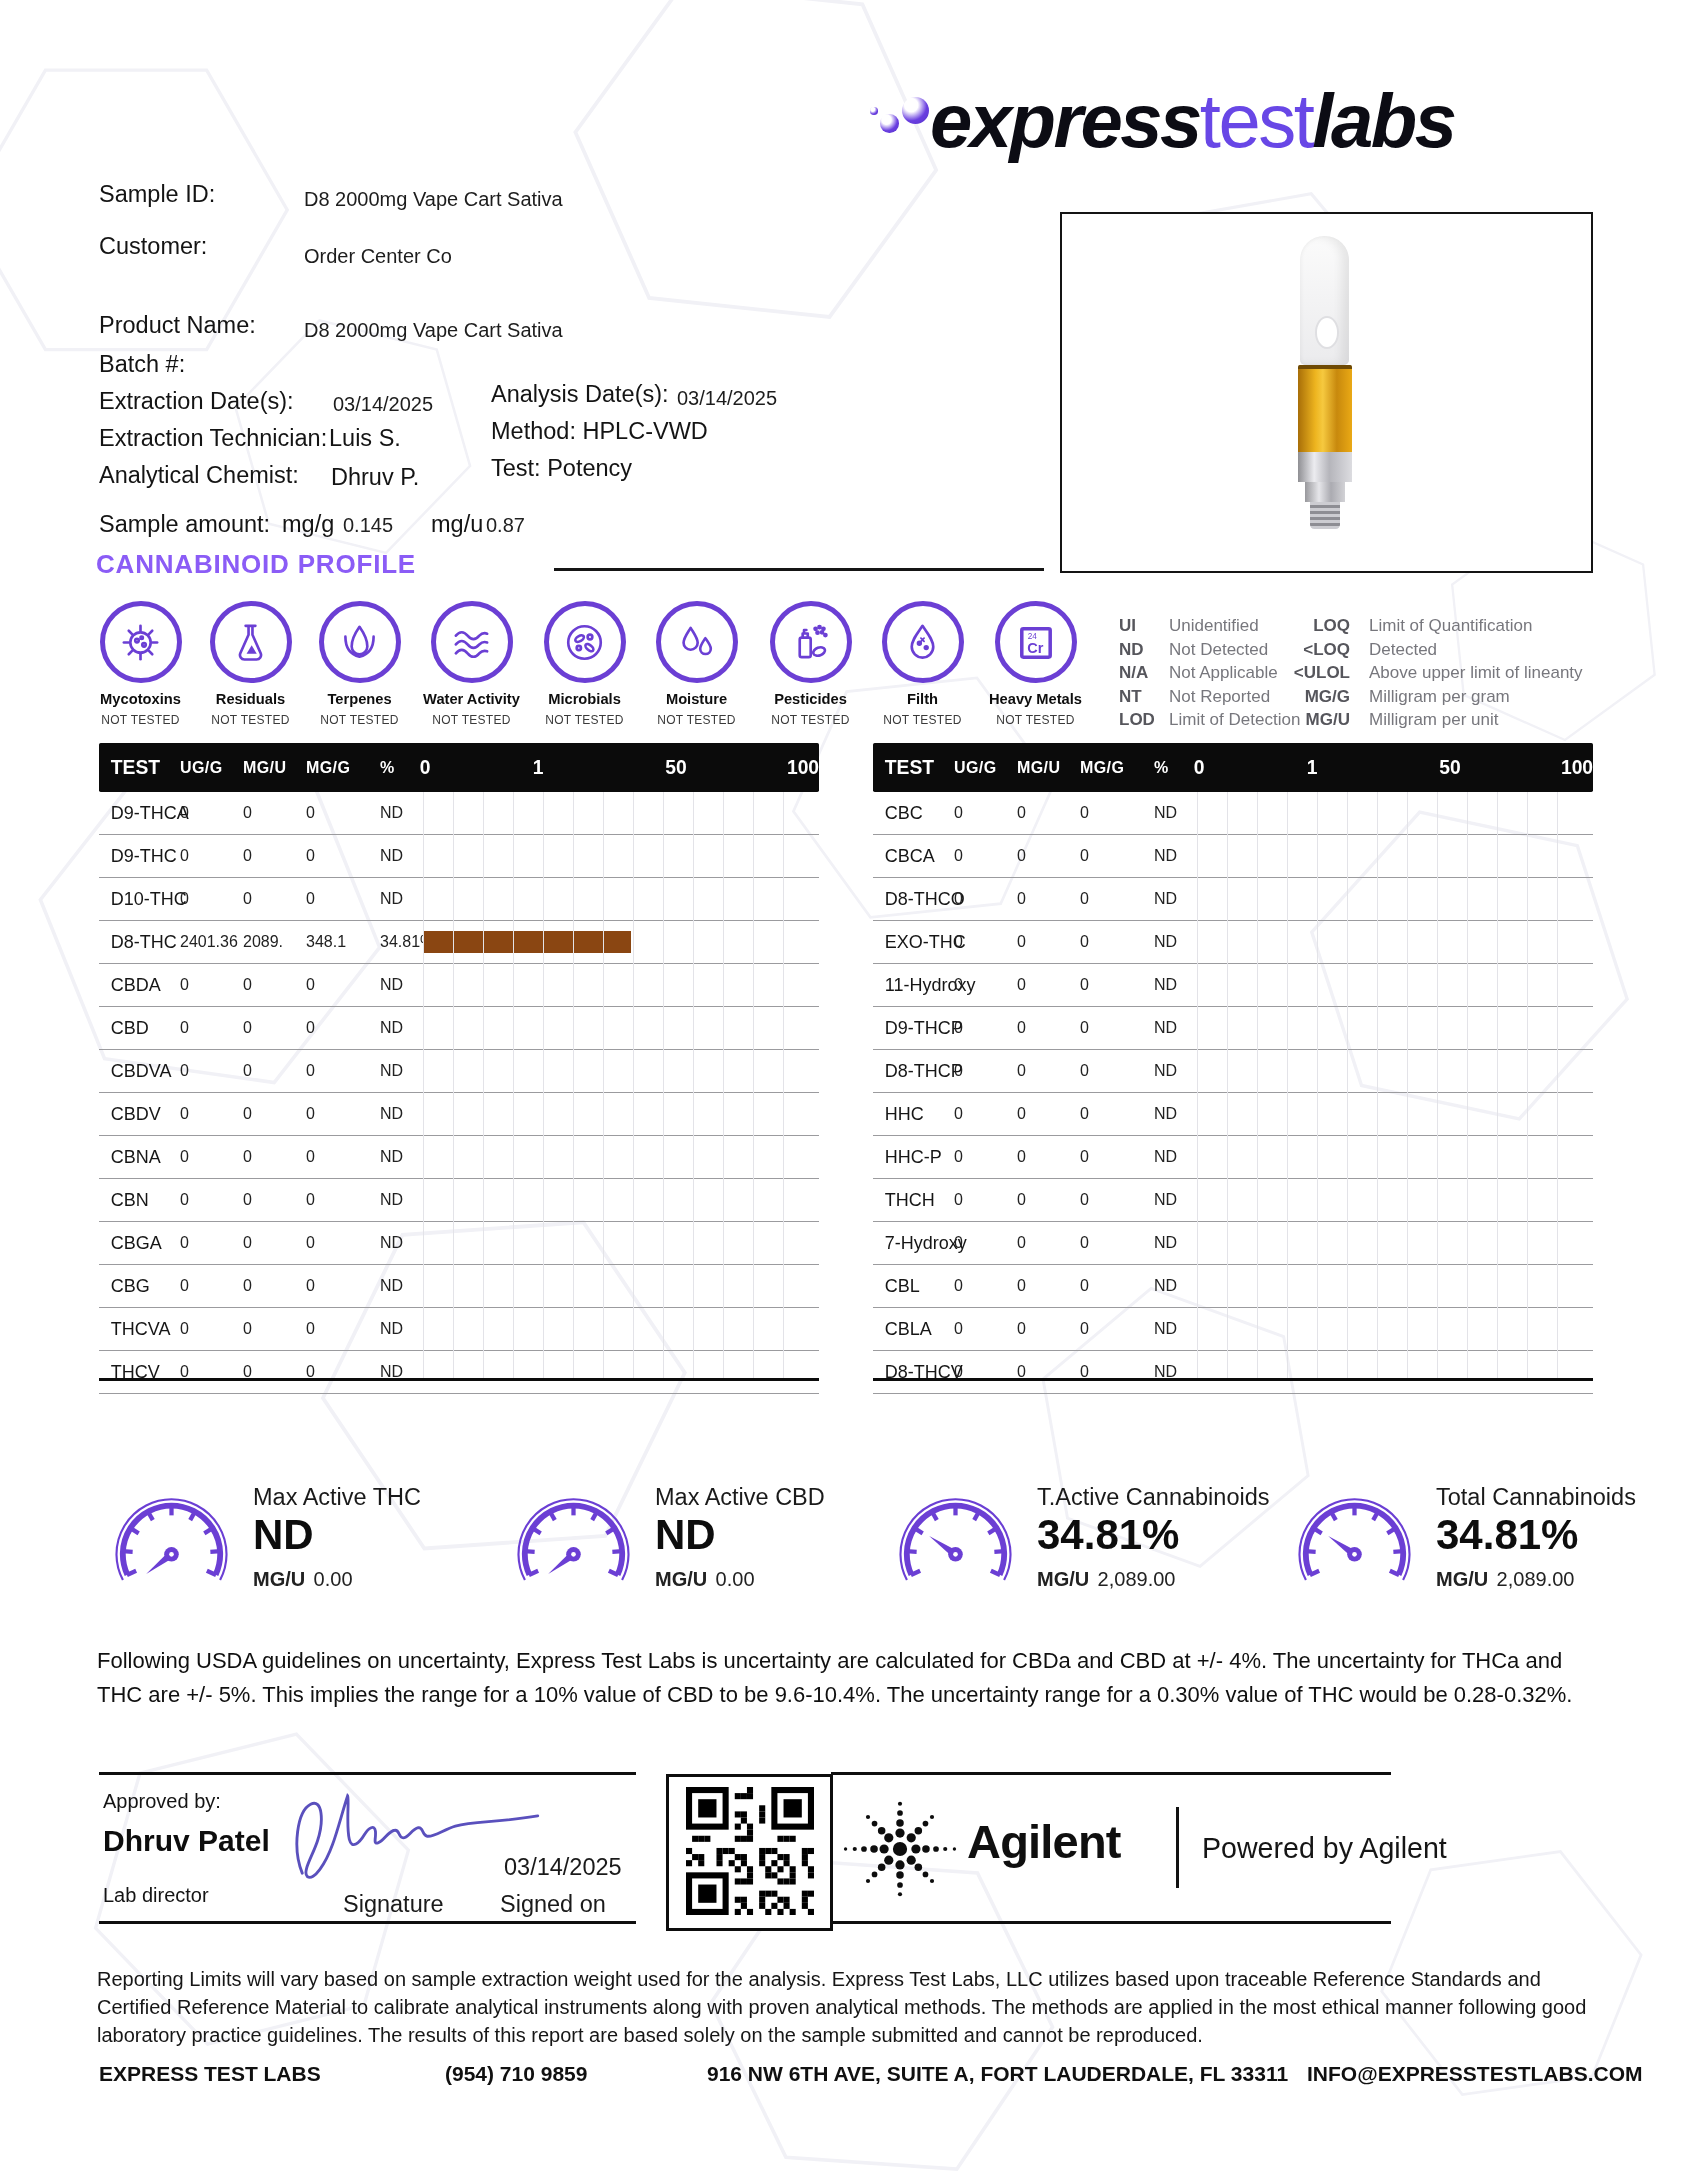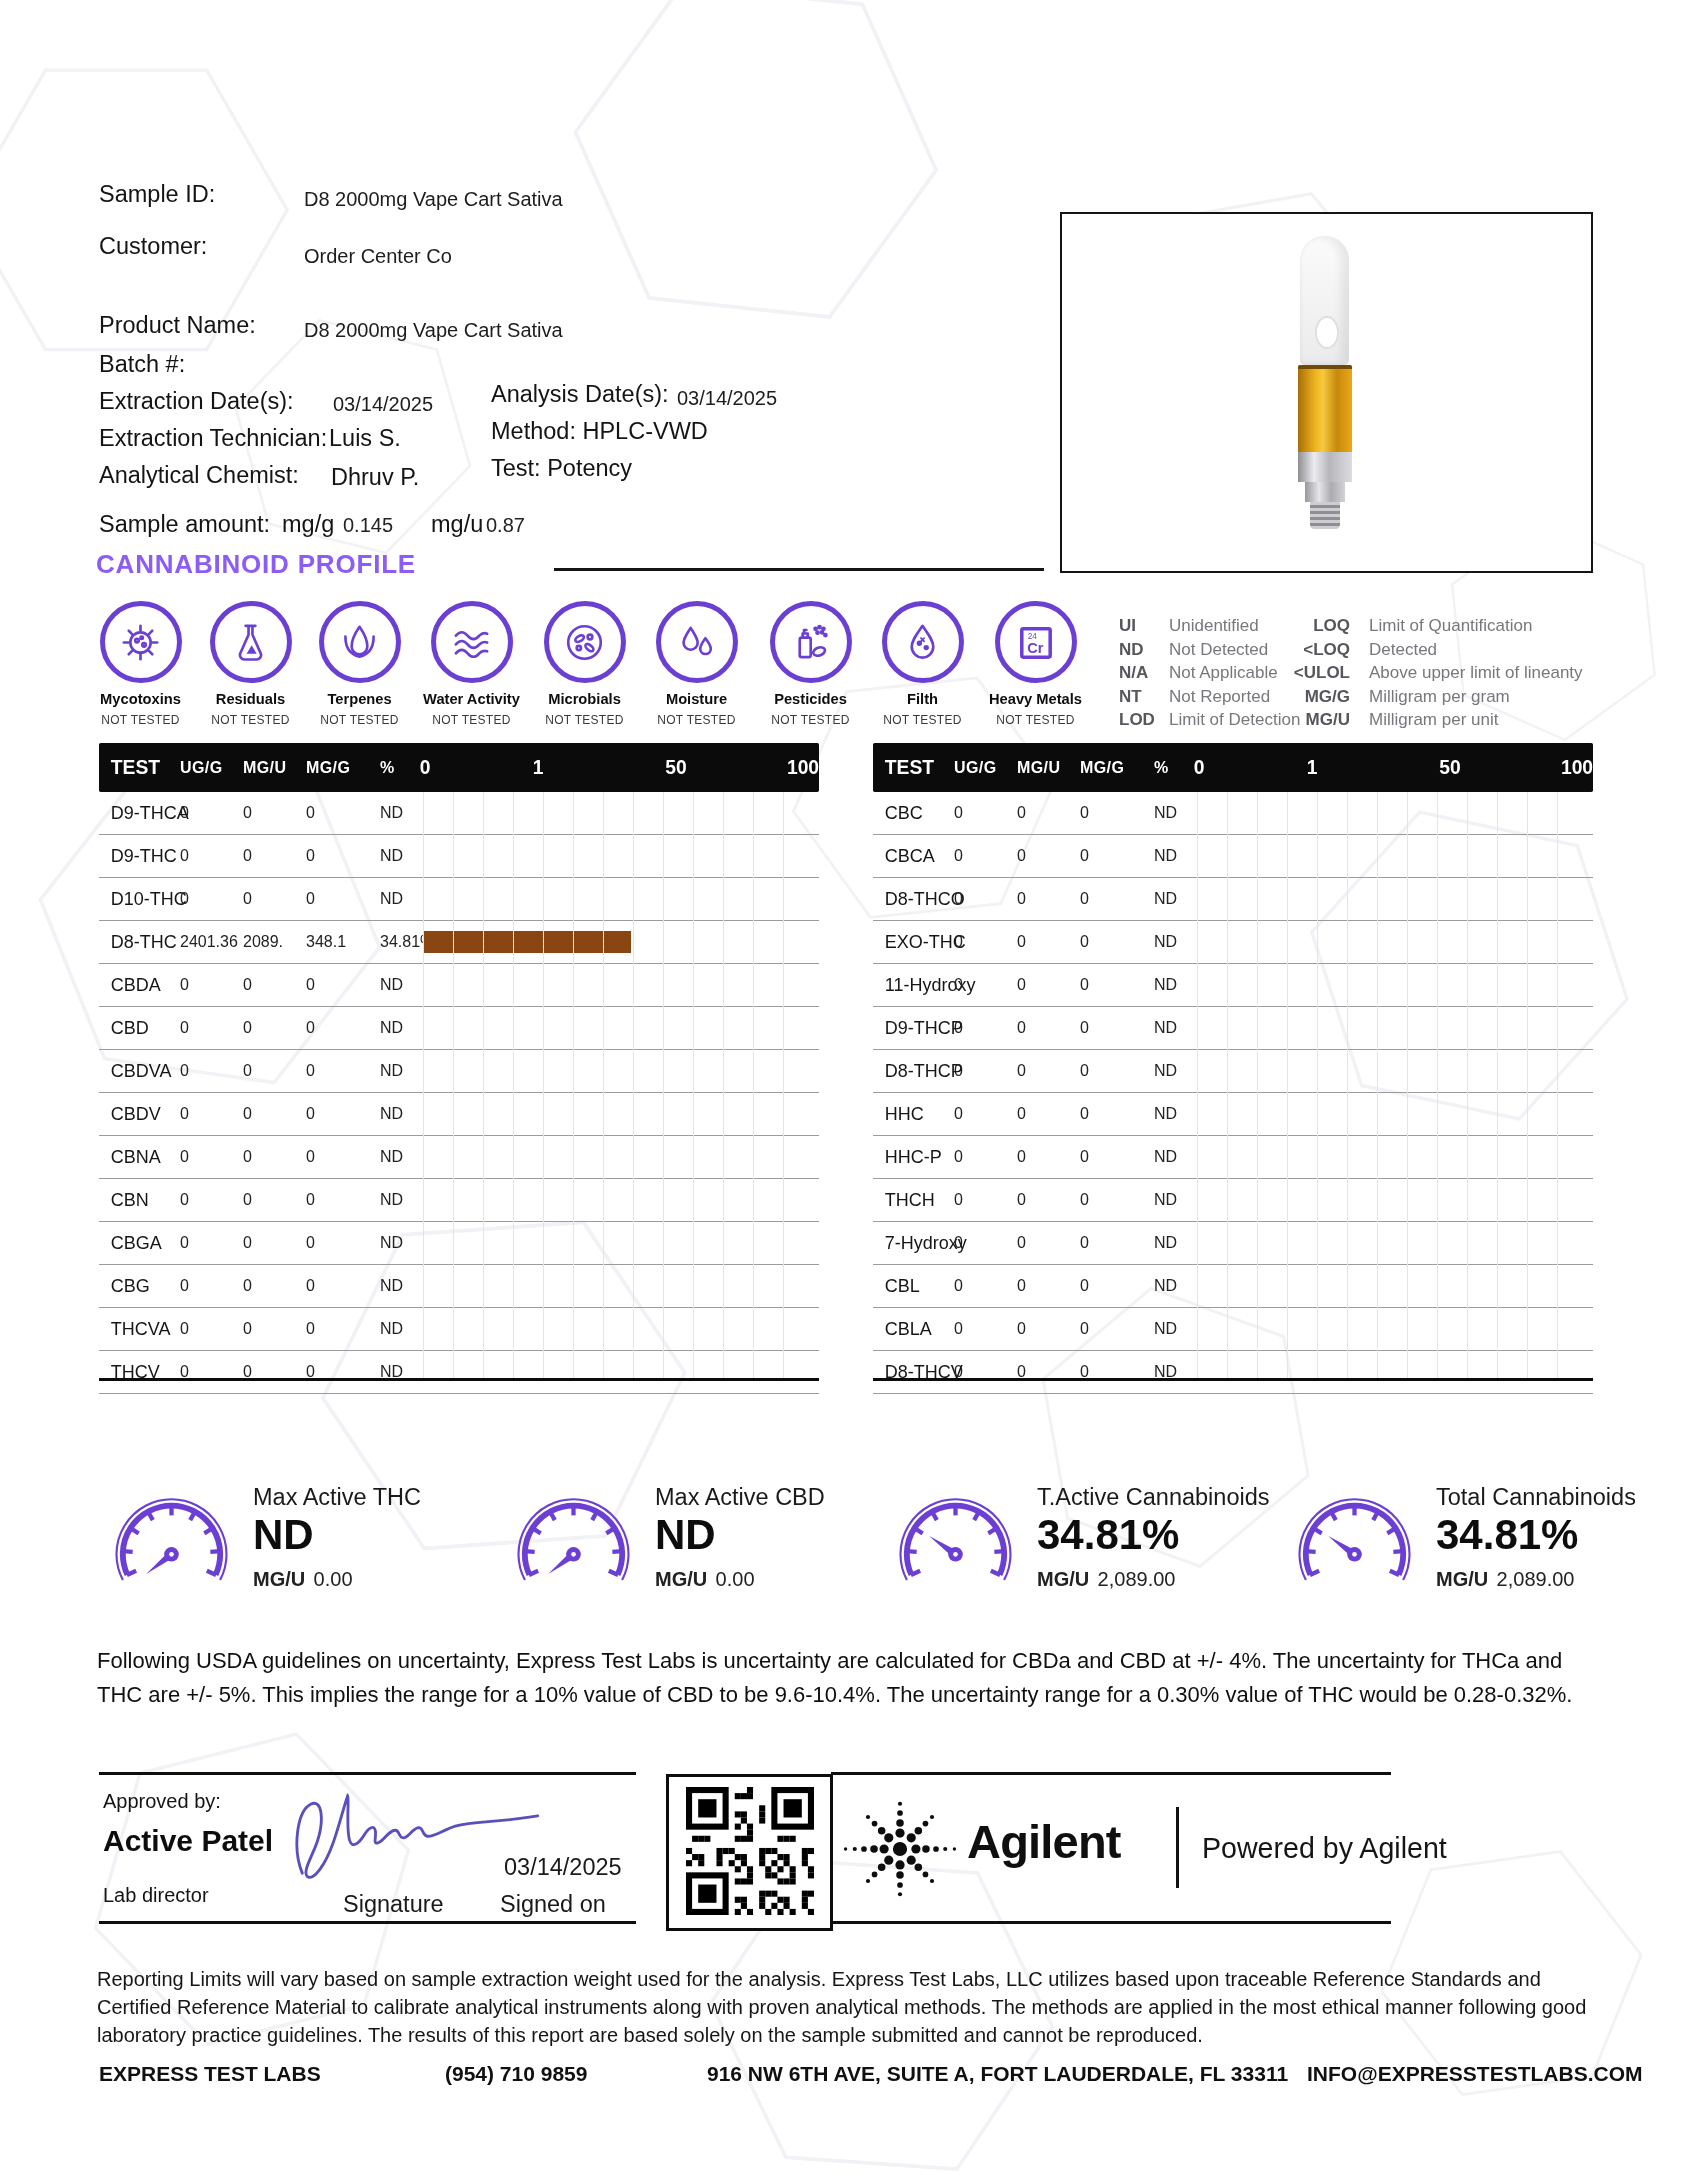--- a/index.html
+++ b/index.html
@@ -127,6 +127,14 @@
     <use href="#hx" transform="translate(1850,750) scale(1.1) rotate(24)"></use>
   </svg>
 
+  <div class="abs z" style="left:0;top:0;width:1687px;height:185px;">
+    <span class="bub" style="left:870px;top:107px;width:7.6px;height:7.6px;"></span>
+    <span class="bub" style="left:880px;top:114px;width:18.5px;height:18.5px;"></span>
+    <span class="bub" style="left:902px;top:97px;width:27px;height:27px;"></span>
+    <div class="abs logo" style="left:930px;top:77px;">
+      <span class="lx">express</span><span class="lt">test</span><span class="lx">labs</span>
+    </div>
+  </div>
 
   <div class="abs z lbl" style="left:99px;top:181px;">Sample ID:</div>
   <div class="abs z val" style="left:304px;top:188px;">D8 2000mg Vape Cart Sativa</div>

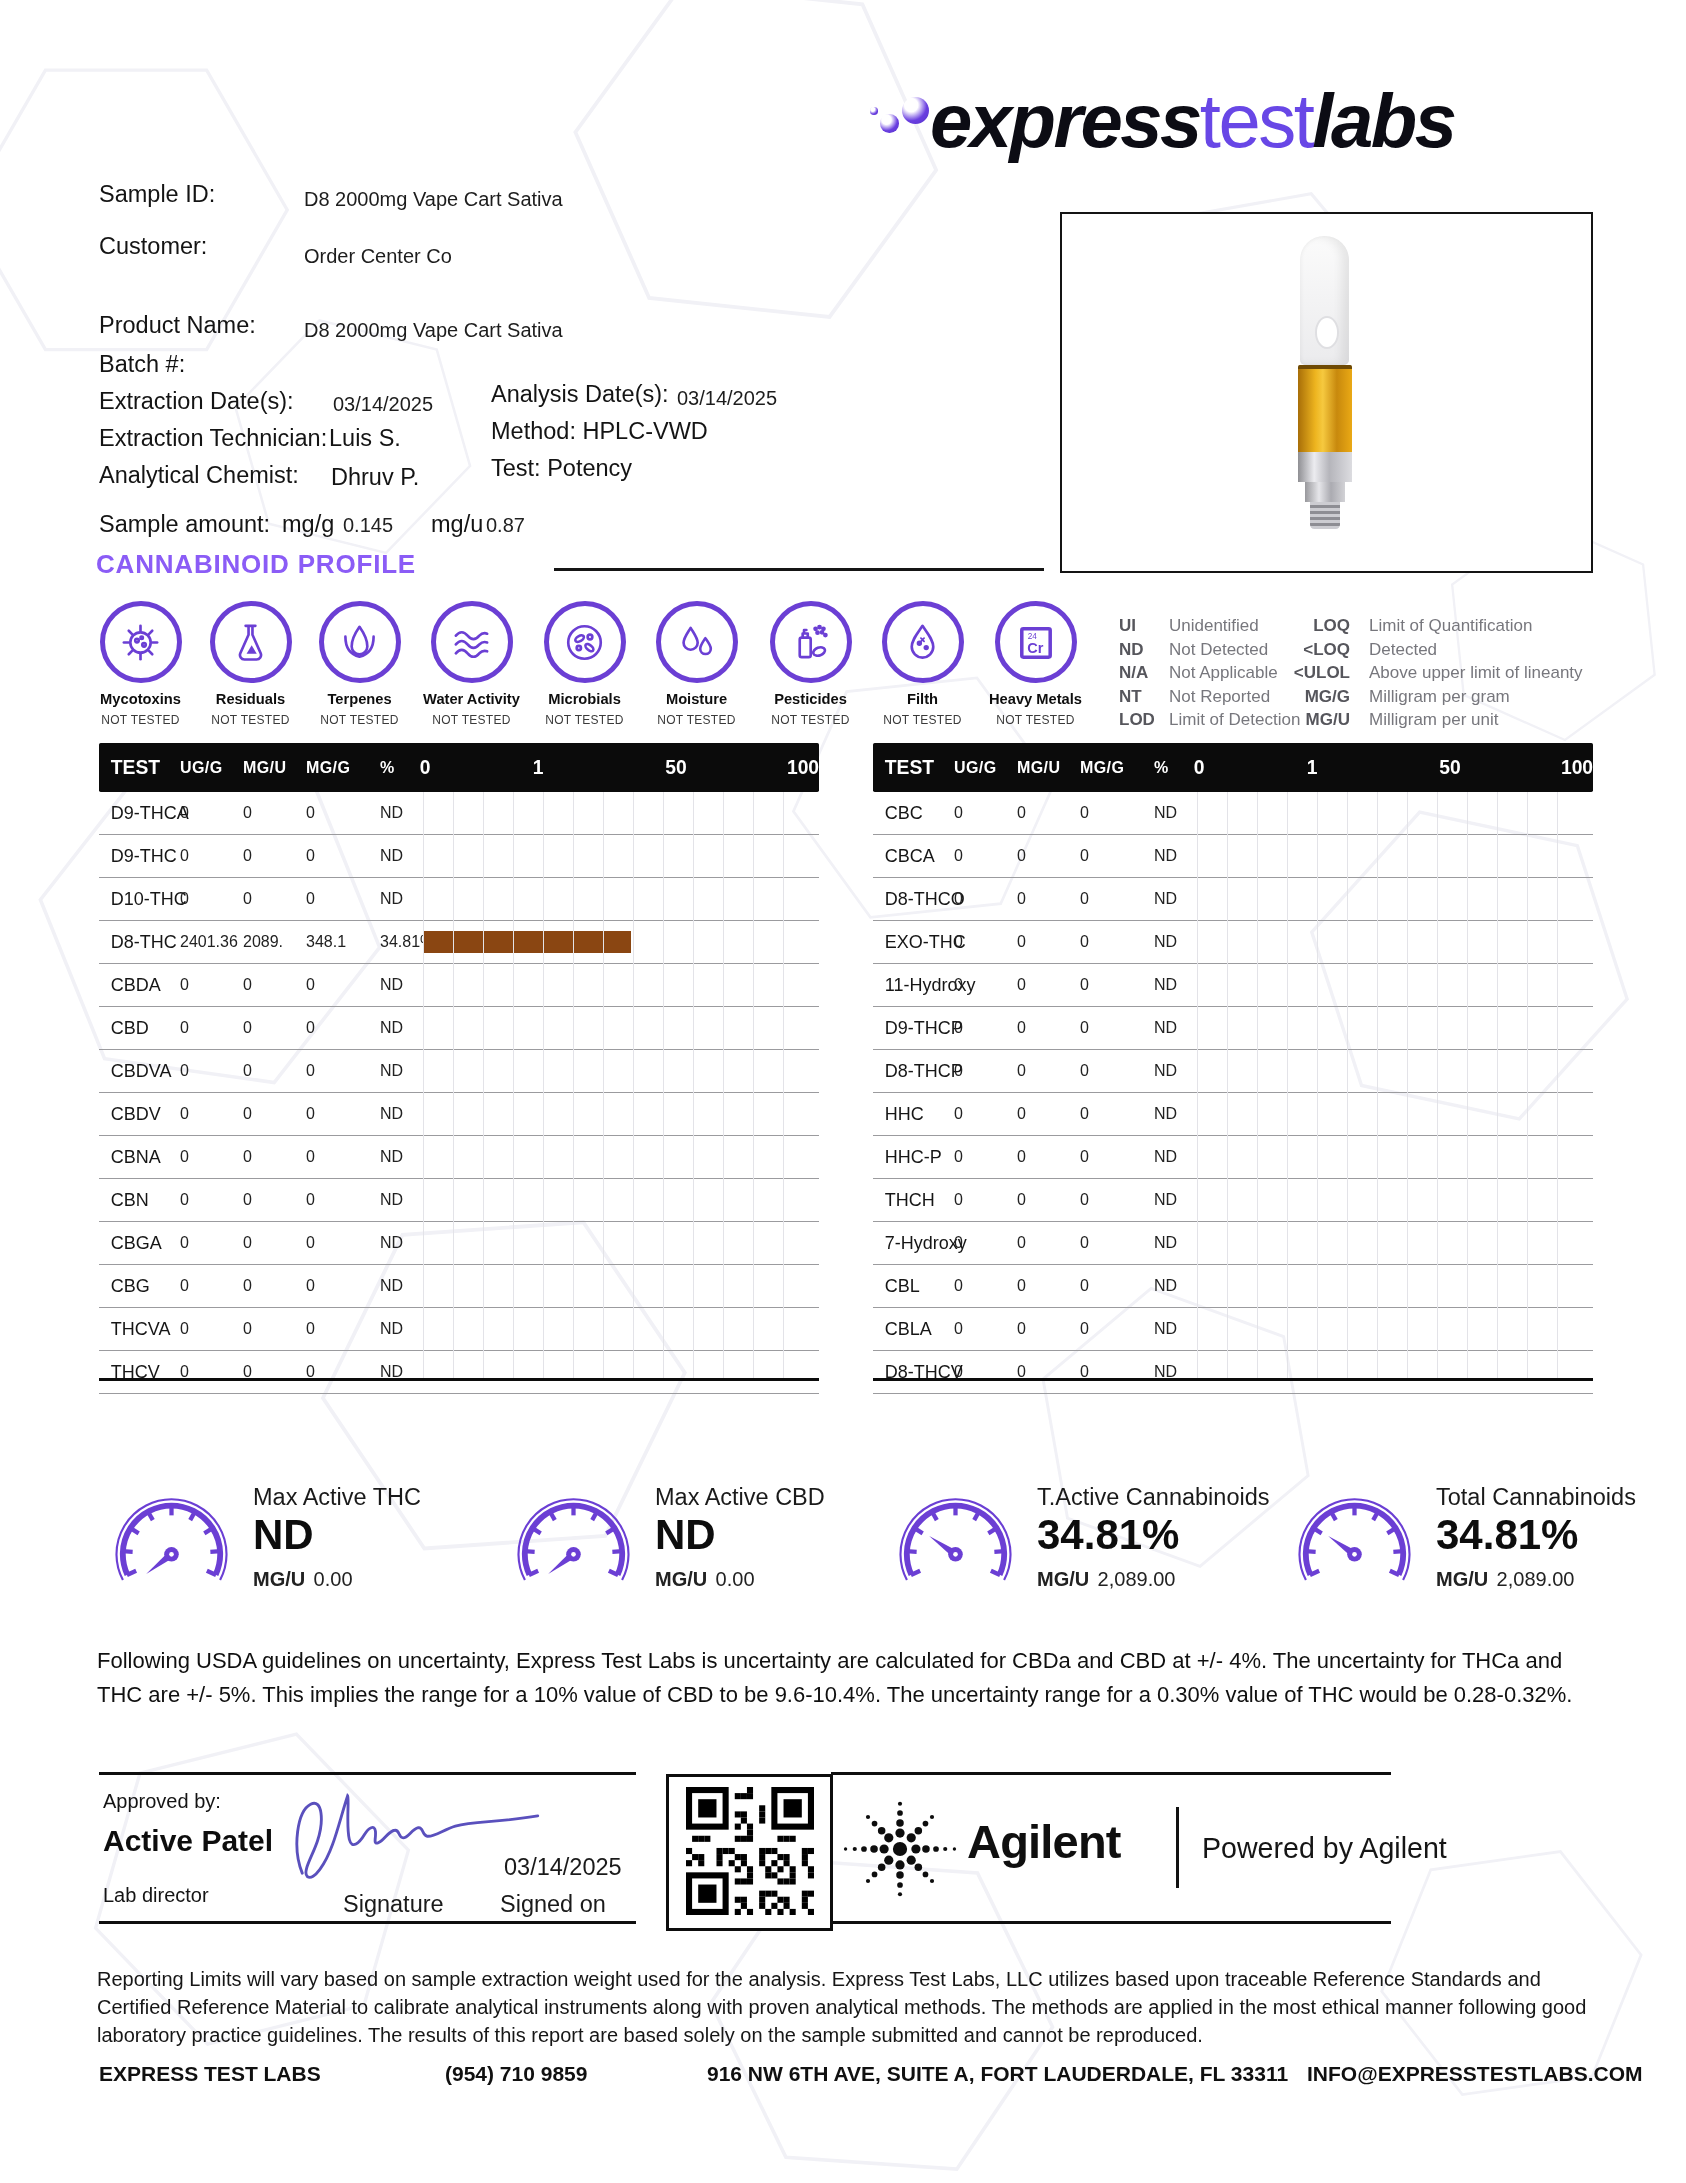--- a/index.html
+++ b/index.html
@@ -654,7 +654,7 @@
   <div class="abs z rule" style="left:99px;top:1772px;width:537px;"></div>
   <div class="abs z rule" style="left:99px;top:1921px;width:537px;"></div>
   <div class="abs z ap-lbl" style="left:103px;top:1790px;">Approved by:</div>
-  <div class="abs z ap-name" style="left:103px;top:1824px;">Active Patel</div>
+  <div class="abs z ap-name" style="left:103px;top:1824px;">Dhruv Patel</div>
   <div class="abs z ap-lbl" style="left:103px;top:1884px;">Lab director</div>
   <div class="abs z" style="left:277px;top:1789px;">
     <svg viewBox="0 0 340 120" width="286" height="101">

